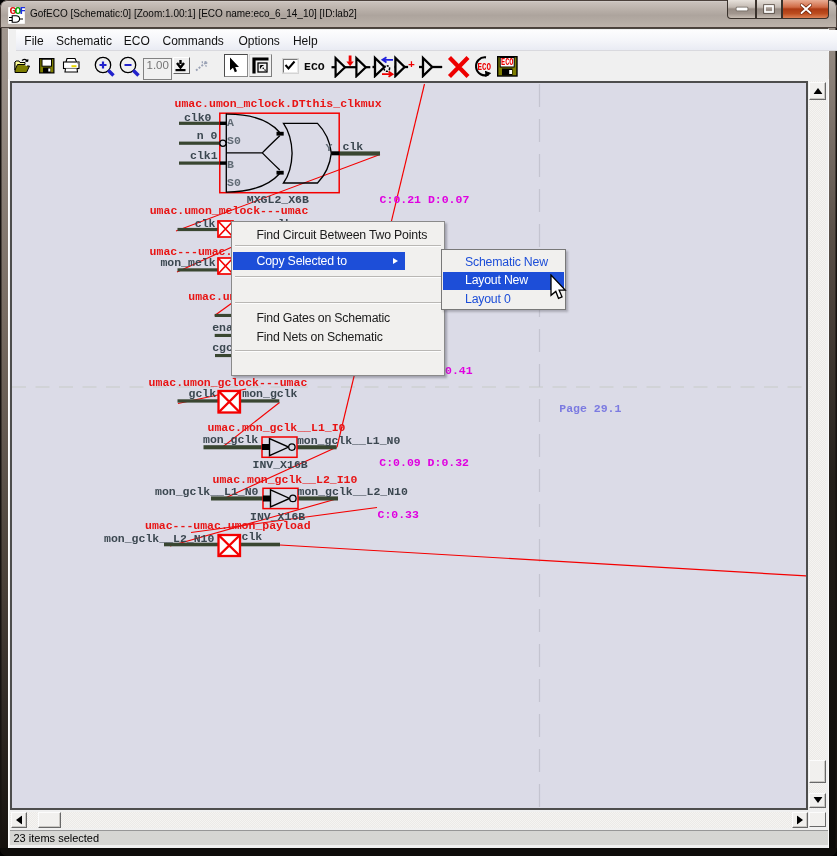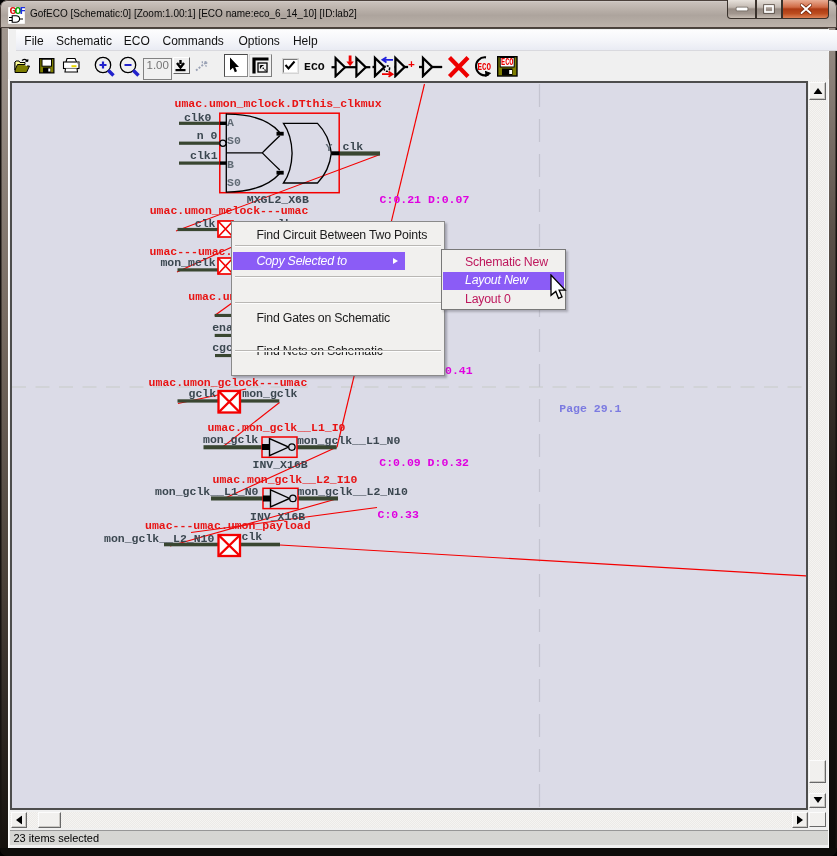--- a/index.html
+++ b/index.html
@@ -47,7 +47,7 @@
 #menu2{position:absolute;left:440.5px;top:248.5px;width:125px;height:61px;background:#f1f0ee;border:1px solid #787878;box-shadow:2px 2px 2px rgba(80,80,90,.35);}
 .m1i{position:absolute;left:1px;width:172px;height:19px;font-size:12.3px;letter-spacing:-0.2px;color:#1b1b1b;padding-left:23.5px;line-height:19px;white-space:nowrap;}
 .m2i{position:absolute;left:1px;width:121px;height:19px;font-size:12.3px;letter-spacing:-0.2px;color:#be185d;padding-left:22.5px;line-height:19px;white-space:nowrap;}
-.hl{background:#8b5cf6;color:#fff;font-style:italic;}
+.hl{background:#1d4ed8;color:#fff;}
 .msep{position:absolute;left:3px;width:206px;height:1px;background:#b9b7b4;box-shadow:0 1px 0 #fdfdfd;}
 .marr{position:absolute;right:7px;top:6.5px;width:0;height:0;border-left:5px solid #1b1b1b;border-top:3.5px solid transparent;border-bottom:3.5px solid transparent;}
 .marr.w{border-left-color:#fff;}

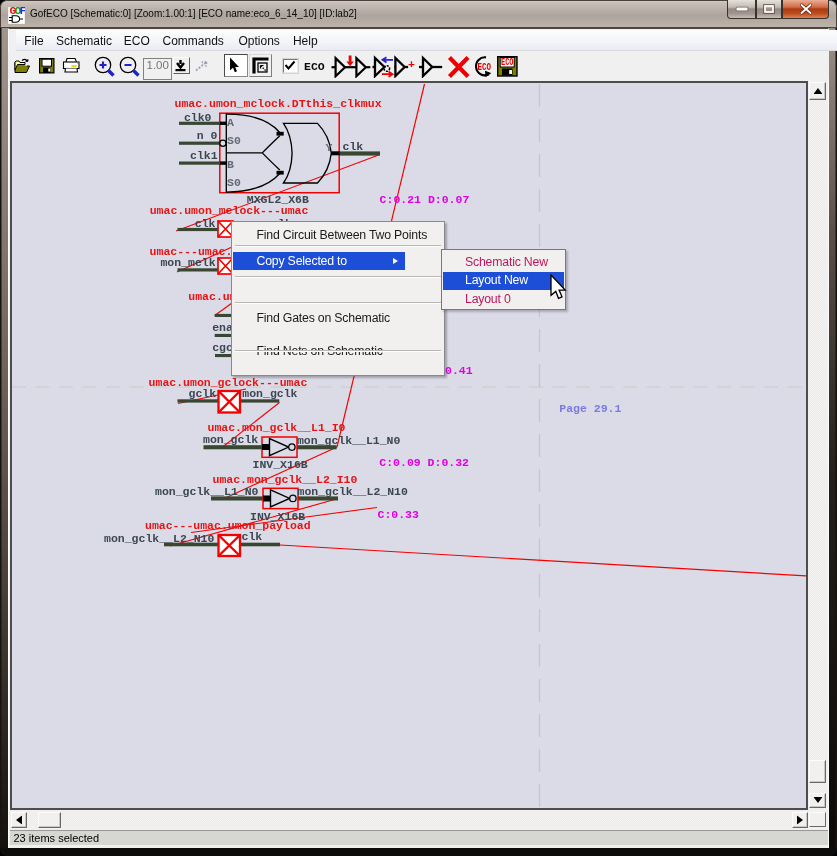--- a/index.html
+++ b/index.html
@@ -46,7 +46,7 @@
 #menu1{position:absolute;left:231px;top:220.5px;width:214px;height:155px;background:#f1f0ee;border:1px solid #8a8a8a;box-shadow:2px 2px 2px rgba(80,80,90,.4);}
 #menu2{position:absolute;left:440.5px;top:248.5px;width:125px;height:61px;background:#f1f0ee;border:1px solid #787878;box-shadow:2px 2px 2px rgba(80,80,90,.35);}
 .m1i{position:absolute;left:1px;width:172px;height:19px;font-size:12.3px;letter-spacing:-0.2px;color:#1b1b1b;padding-left:23.5px;line-height:19px;white-space:nowrap;}
-.m2i{position:absolute;left:1px;width:121px;height:19px;font-size:12.3px;letter-spacing:-0.2px;color:#be185d;padding-left:22.5px;line-height:19px;white-space:nowrap;}
+.m2i{position:absolute;left:1px;width:121px;height:19px;font-size:12.3px;letter-spacing:-0.2px;color:#1d4ed8;padding-left:22.5px;line-height:19px;white-space:nowrap;}
 .hl{background:#1d4ed8;color:#fff;}
 .msep{position:absolute;left:3px;width:206px;height:1px;background:#b9b7b4;box-shadow:0 1px 0 #fdfdfd;}
 .marr{position:absolute;right:7px;top:6.5px;width:0;height:0;border-left:5px solid #1b1b1b;border-top:3.5px solid transparent;border-bottom:3.5px solid transparent;}

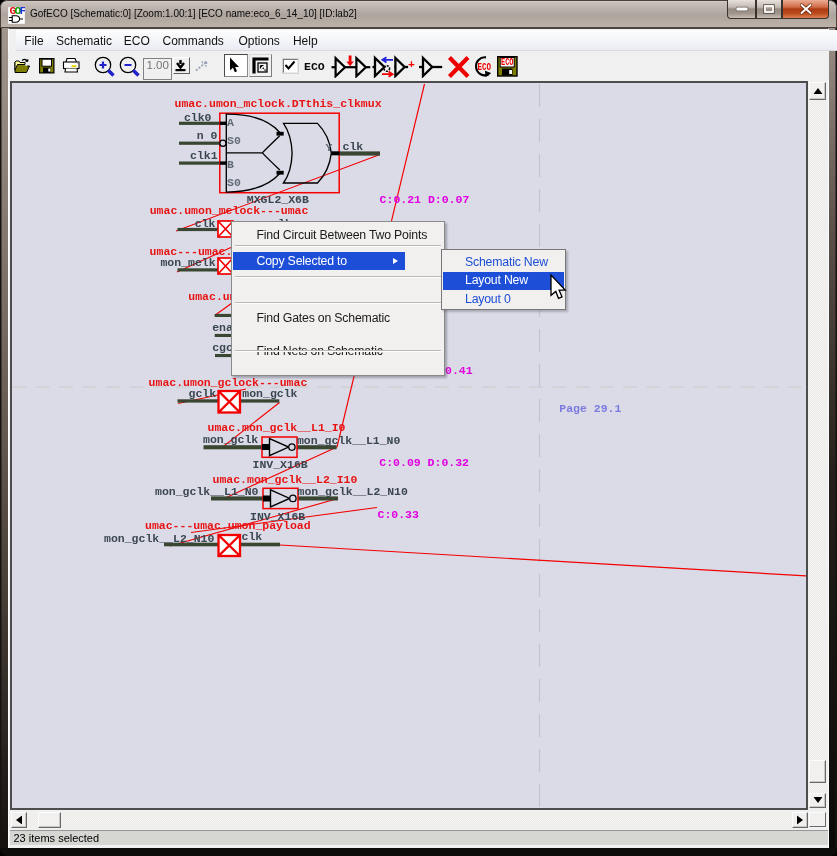--- a/index.html
+++ b/index.html
@@ -372,7 +372,7 @@
   <div class="msep" style="top:54px"></div>
   <div class="msep" style="top:80.5px"></div>
   <div class="m1i" style="top:87px">Find Gates on Schematic</div>
-  <div class="m1i" style="top:120px">Find Nets on Schematic</div>
+  <div class="m1i" style="top:106px">Find Nets on Schematic</div>
   <div class="msep" style="top:128px"></div>
  </div>
  <div id="menu2">

